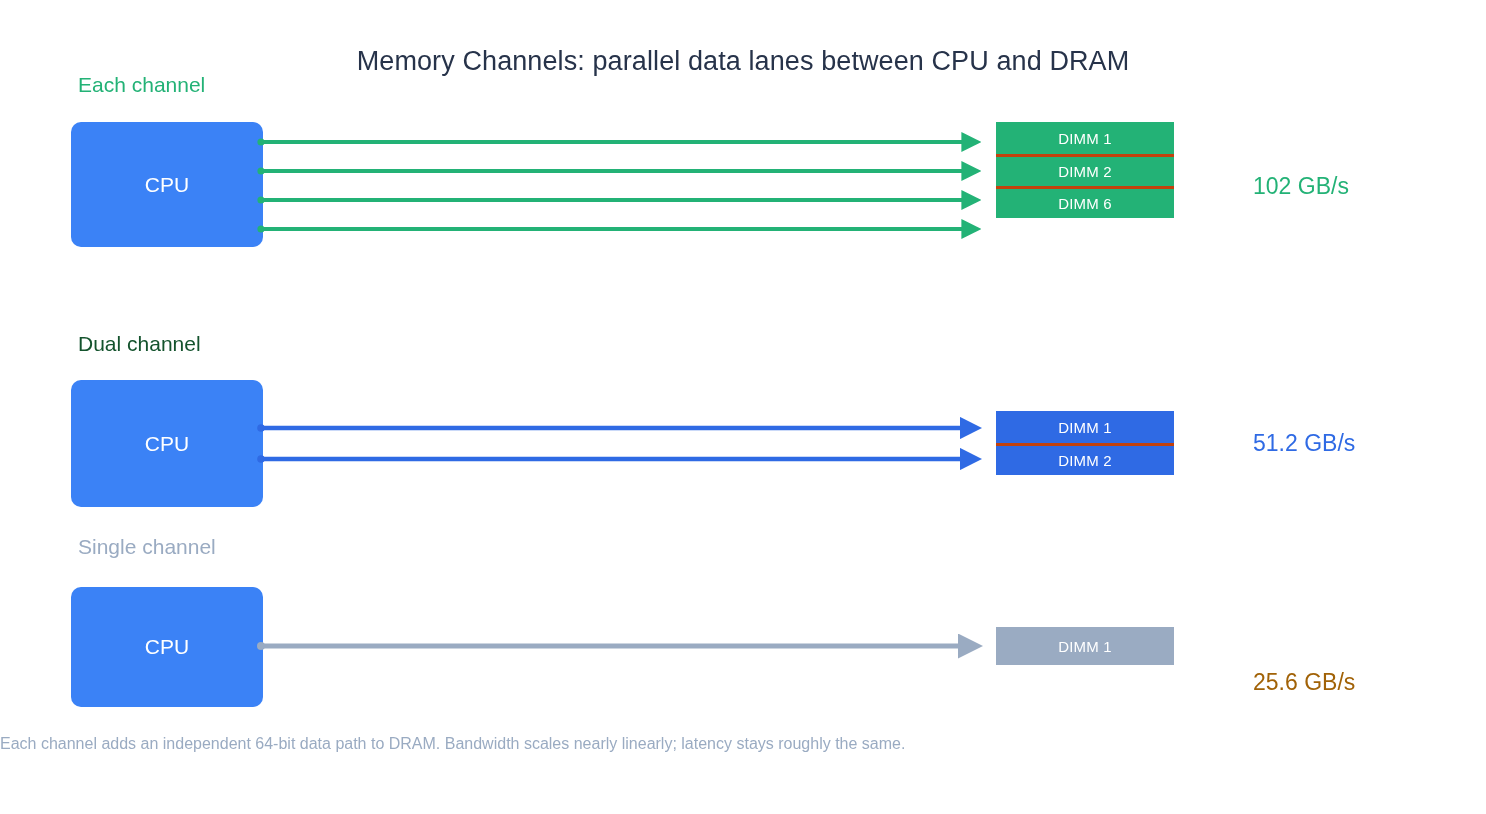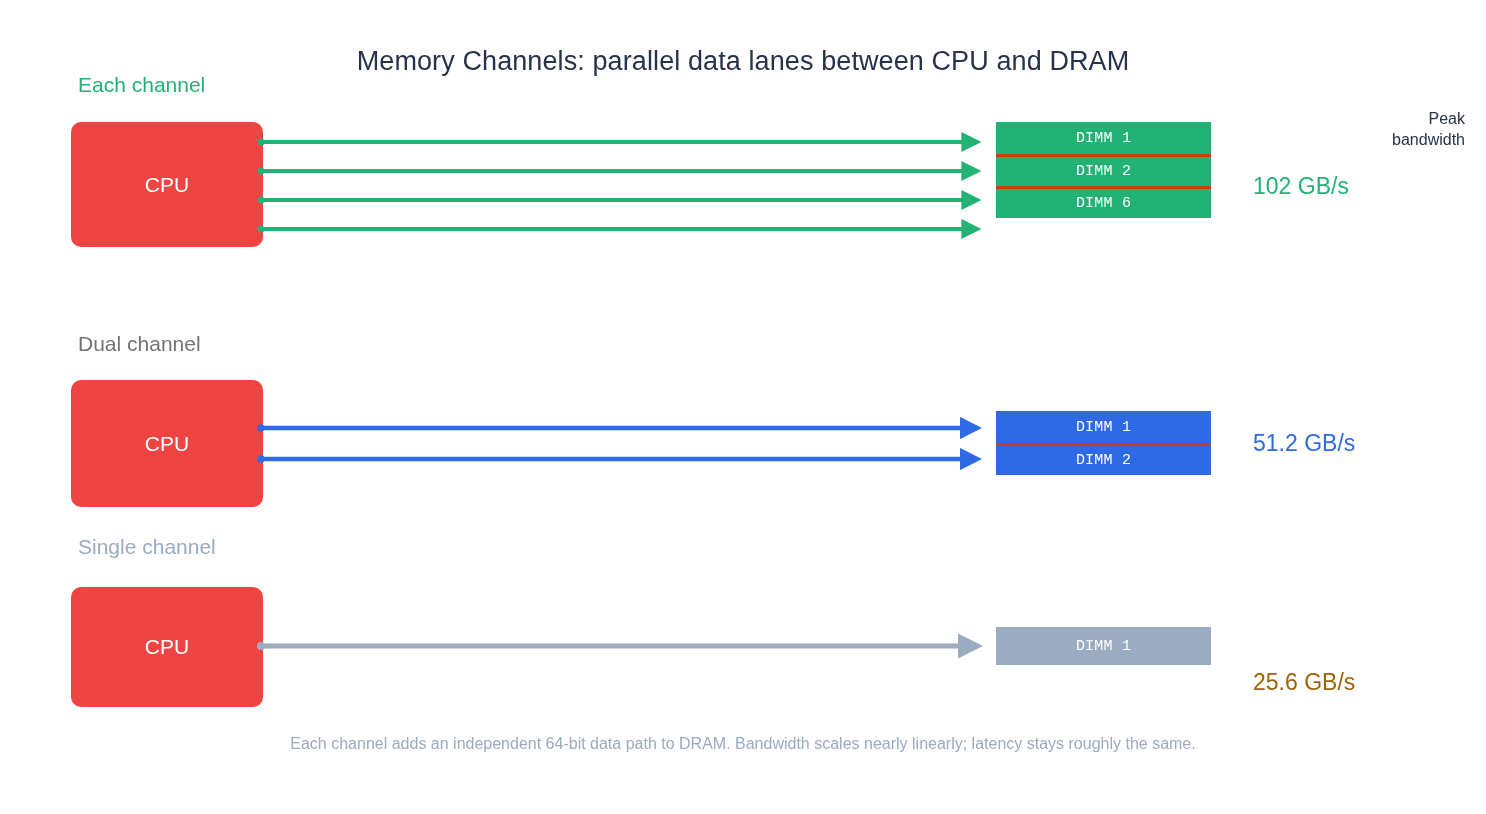--- a/index.html
+++ b/index.html
@@ -134,10 +134,6 @@
 
   <div class="abs chart-title">Memory Channels: parallel data lanes between CPU and DRAM</div>
 
-  <div class="abs peak-caption">
-    <div>Peak</div>
-    <div>bandwidth</div>
-  </div>
 
   <div class="abs section-label label-quad">Each channel</div>
   <div class="abs cpu-box cpu-quad">

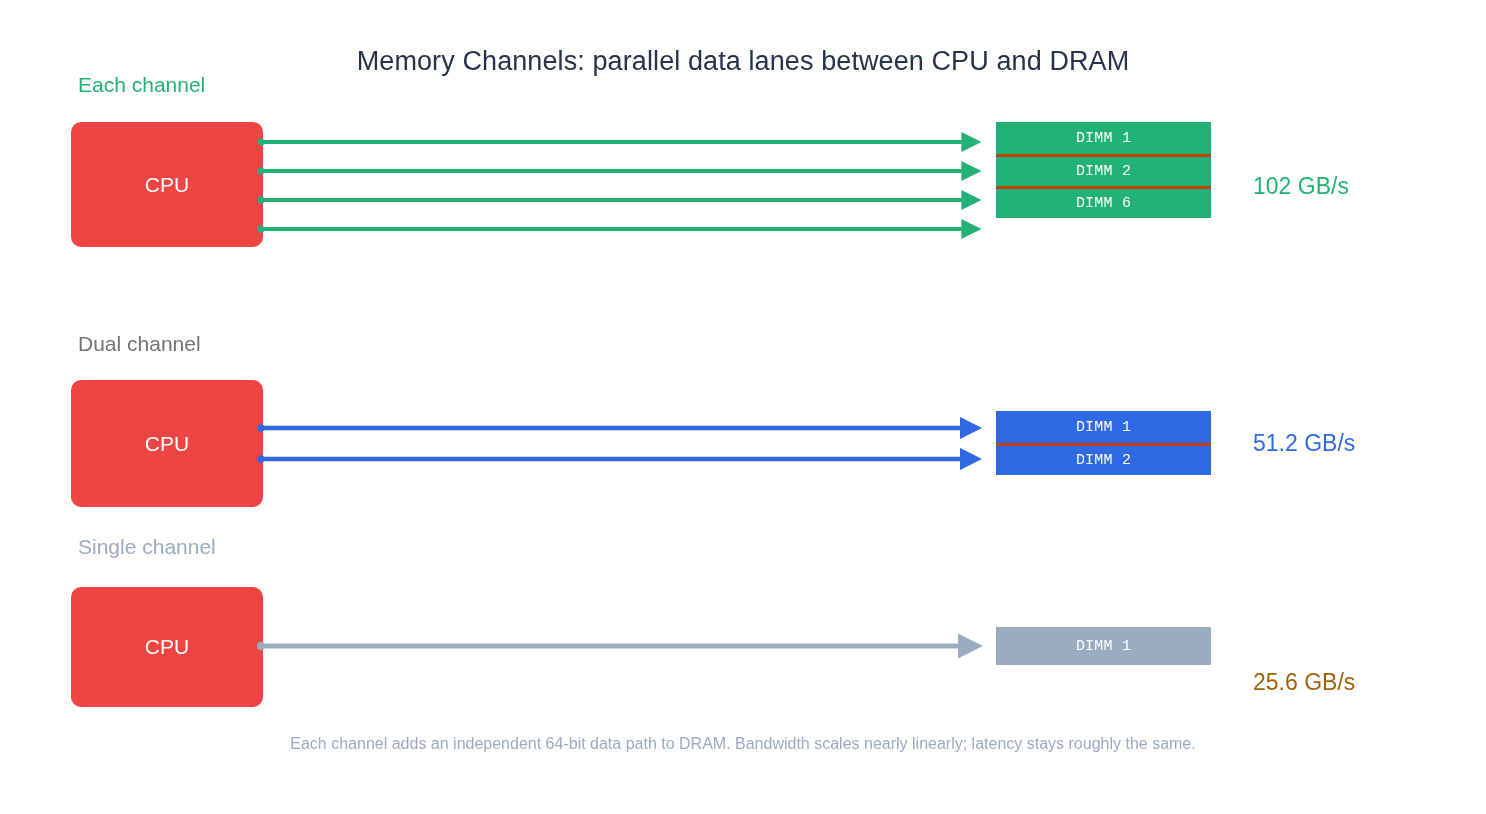--- a/index.html
+++ b/index.html
@@ -65,8 +65,7 @@
   
   .dimm-stack {
     left: 996px;
-    width: 215px;
-    font-family: Liberation Mono, monospace;
+    width: 178px;
   }
   .stack-quad   { top: 122px; }
   .stack-dual   { top: 411px; }

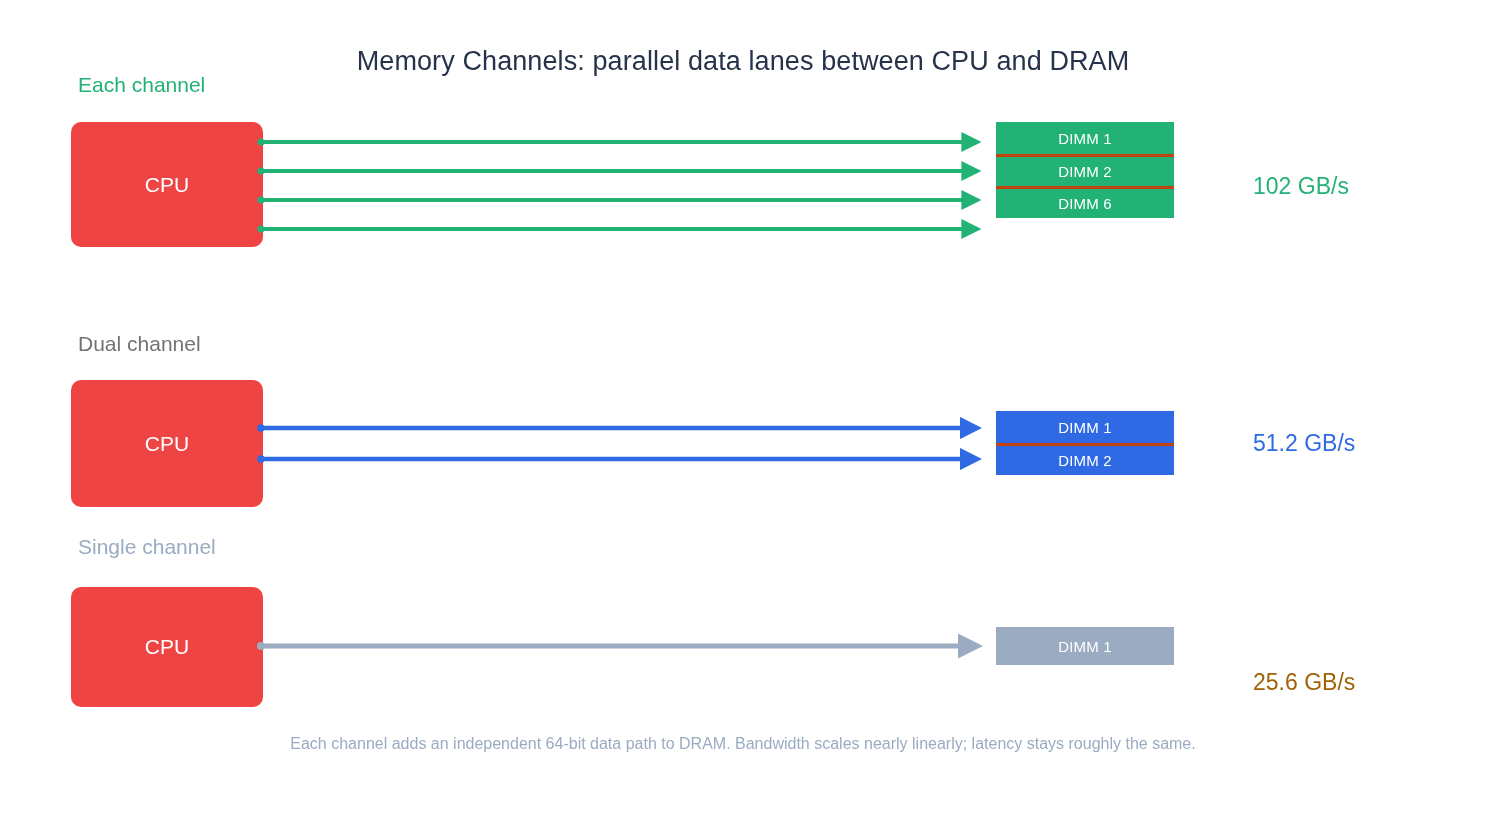--- a/index.html
+++ b/index.html
@@ -50,7 +50,7 @@
   .cpu-box {
     left: 71px;
     width: 192px;
-    background: #ef4444;
+    background: #3b82f6;
     border-radius: 10px;
     color: #ffffff;
     font-size: 21px;

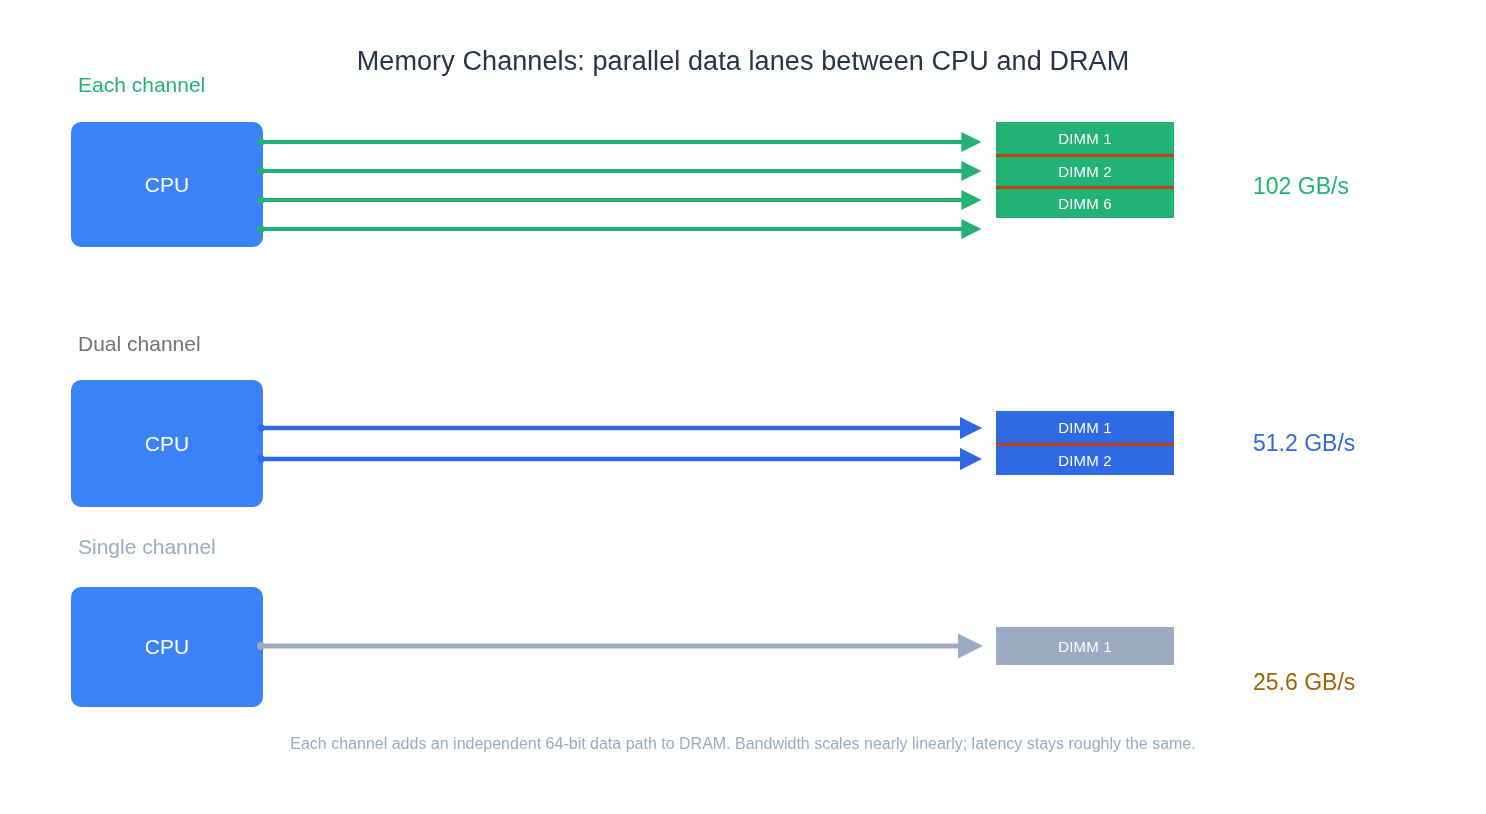--- a/index.html
+++ b/index.html
@@ -43,7 +43,7 @@
     white-space: nowrap;
   }
   .label-quad   { left: 78px; top: 73px;  color: #23b276; }
-  .label-dual   { left: 78px; top: 332px; color: #737373; }
+  .label-dual   { left: 78px; top: 332px; color: #14532d; }
   .label-single { left: 78px; top: 535px; color: #9aabc2; }
 
   

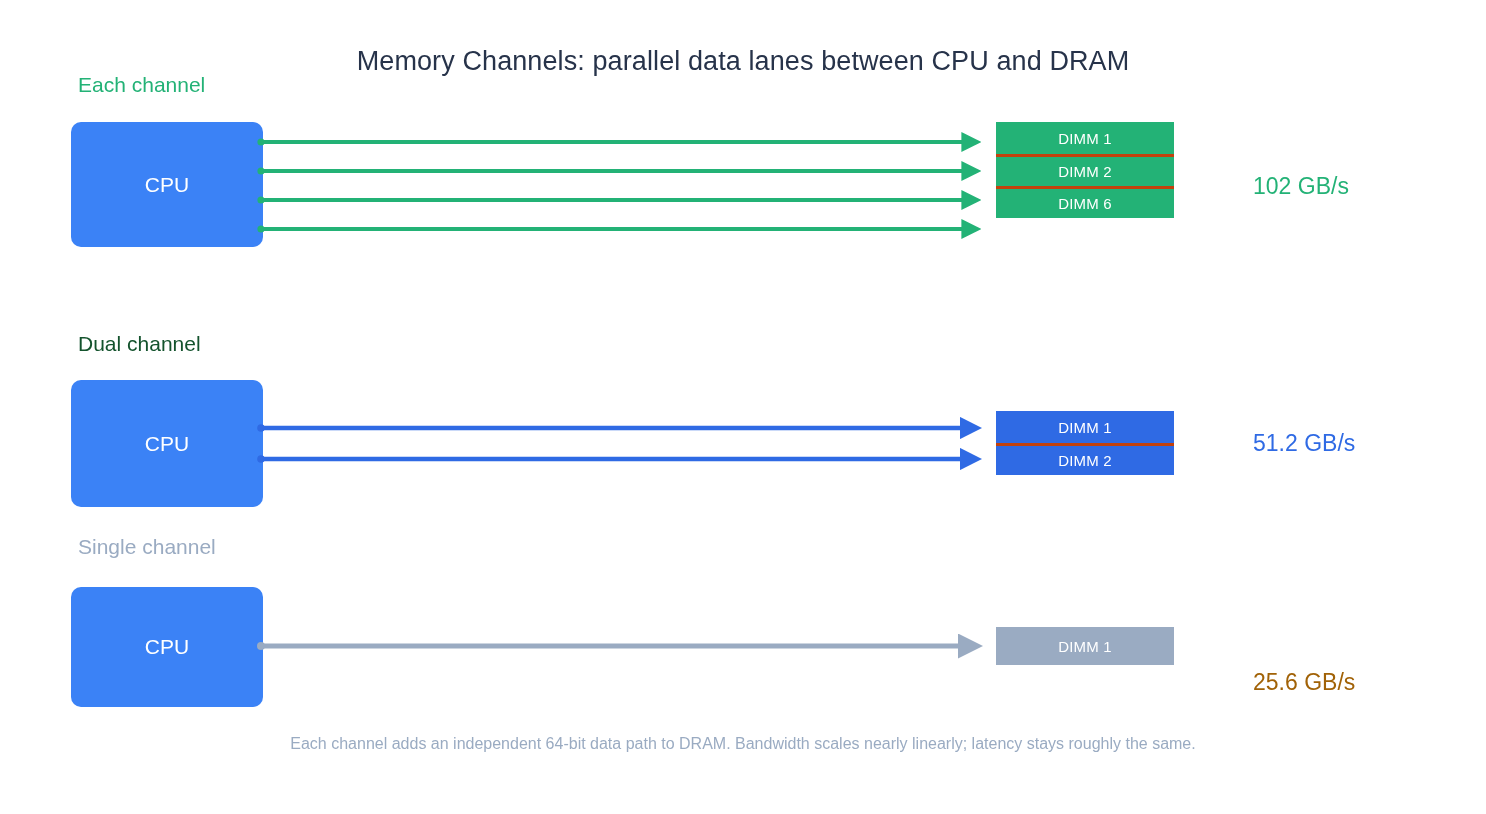--- a/index.html
+++ b/index.html
@@ -120,7 +120,6 @@
     left: 0;
     top: 735px;
     width: 1486px;
-    text-align: center;
     font-size: 16px;
     color: #9aabc2;
     white-space: nowrap;

